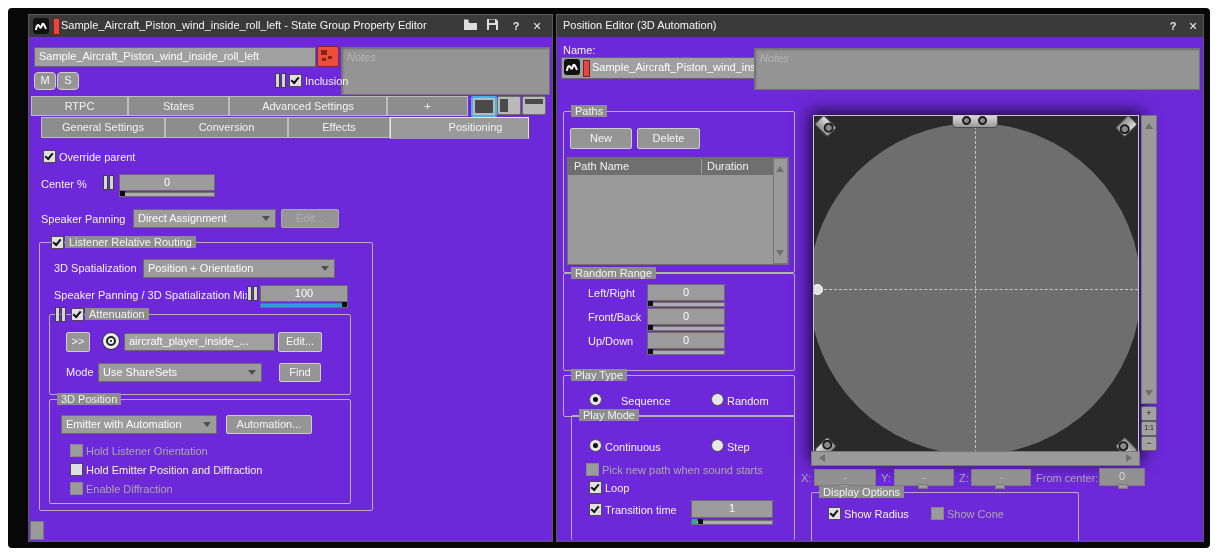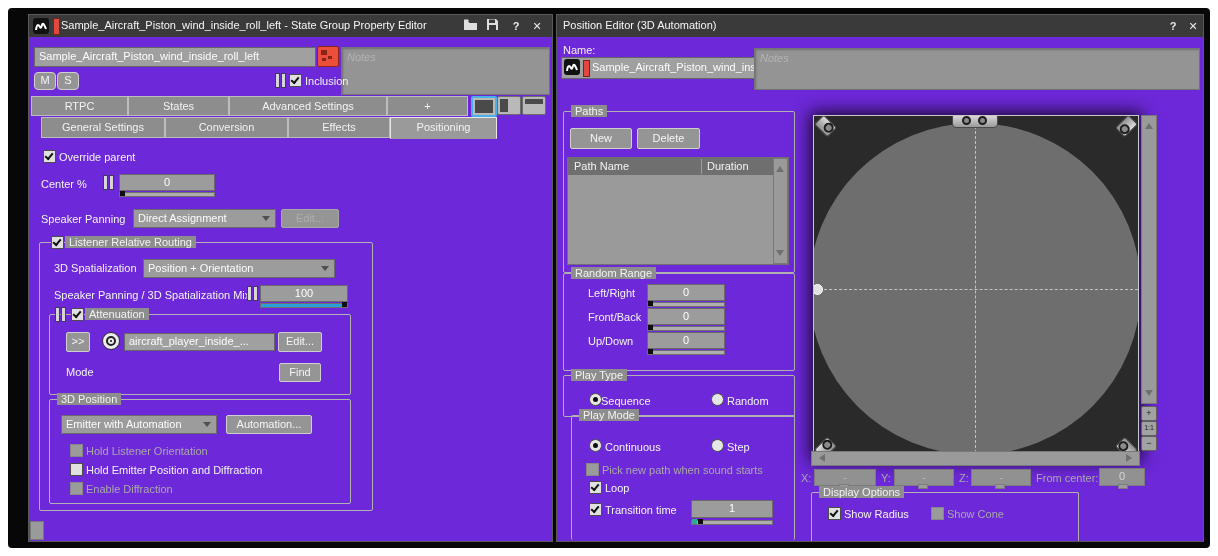--- a/index.html
+++ b/index.html
@@ -136,7 +136,7 @@
     <div class="tab" style="left:12px;top:102px;width:122px;height:19px;line-height:19px;">General Settings</div>
     <div class="tab" style="left:136px;top:102px;width:121px;height:19px;line-height:19px;">Conversion</div>
     <div class="tab" style="left:259px;top:102px;width:100px;height:19px;line-height:19px;">Effects</div>
-    <div class="tab active" style="left:361px;top:102px;width:105px;height:20px;line-height:19px;">Positioning</div>
+    <div class="tab active" style="left:361px;top:102px;width:105px;height:20px;line-height:19px;padding-left:32px;">Positioning</div>
 
     <span class="cb checked" style="left:14px;top:135px;"></span>
     <span class="lbl" style="left:30px;top:136px;">Override parent</span>

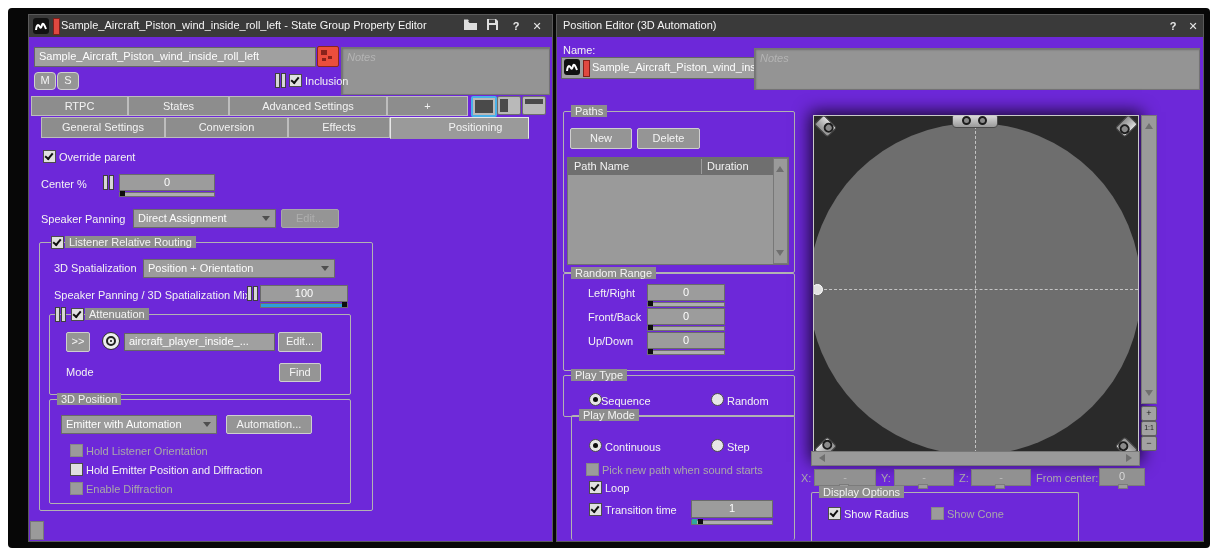--- a/index.html
+++ b/index.html
@@ -175,6 +175,7 @@
     <div class="field" style="left:95px;top:318px;width:141px;height:14px;line-height:13px;">aircraft_player_inside_...</div>
     <div class="btn" style="left:249px;top:317px;width:42px;height:18px;line-height:17px;">Edit...</div>
     <span class="lbl" style="left:37px;top:351px;">Mode</span>
+    <div class="dd" style="left:69px;top:348px;width:154px;height:15px;">Use ShareSets</div>
     <div class="btn" style="left:250px;top:348px;width:40px;height:17px;line-height:16px;">Find</div>
 
     <div class="grp" style="left:20px;top:384px;width:300px;height:103px;"></div>

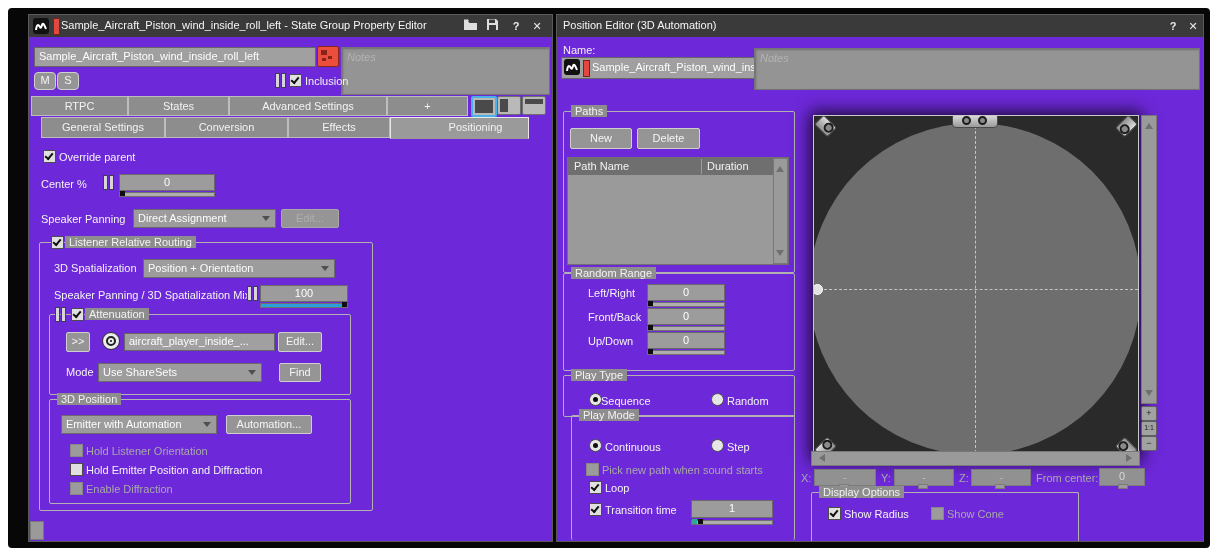--- a/index.html
+++ b/index.html
@@ -246,7 +246,7 @@
     <div class="grp" style="left:6px;top:360px;width:230px;height:40px;"></div>
     <span class="grp-lbl" style="left:14px;top:354px;">Play Type</span>
     <span class="radio sel" style="left:32px;top:378px;"></span>
-    <span class="lbl" style="left:44px;top:380px;">Sequence</span>
+    <span class="lbl" style="left:64px;top:380px;">Sequence</span>
     <span class="radio" style="left:154px;top:378px;"></span>
     <span class="lbl" style="left:170px;top:380px;">Random</span>
 

